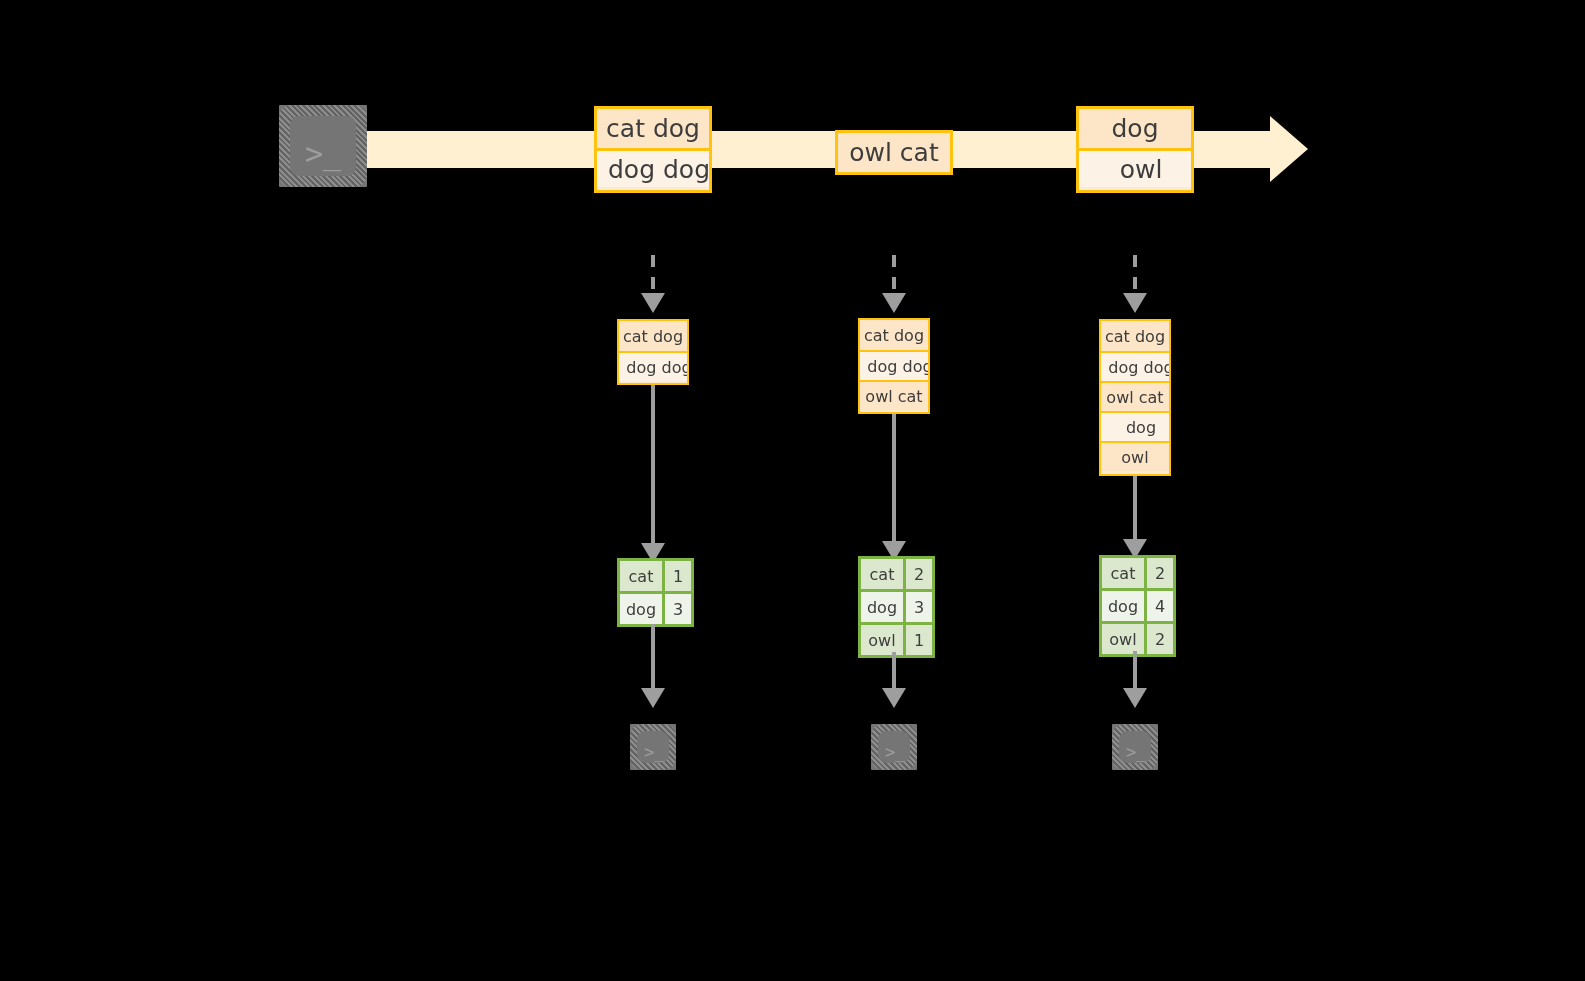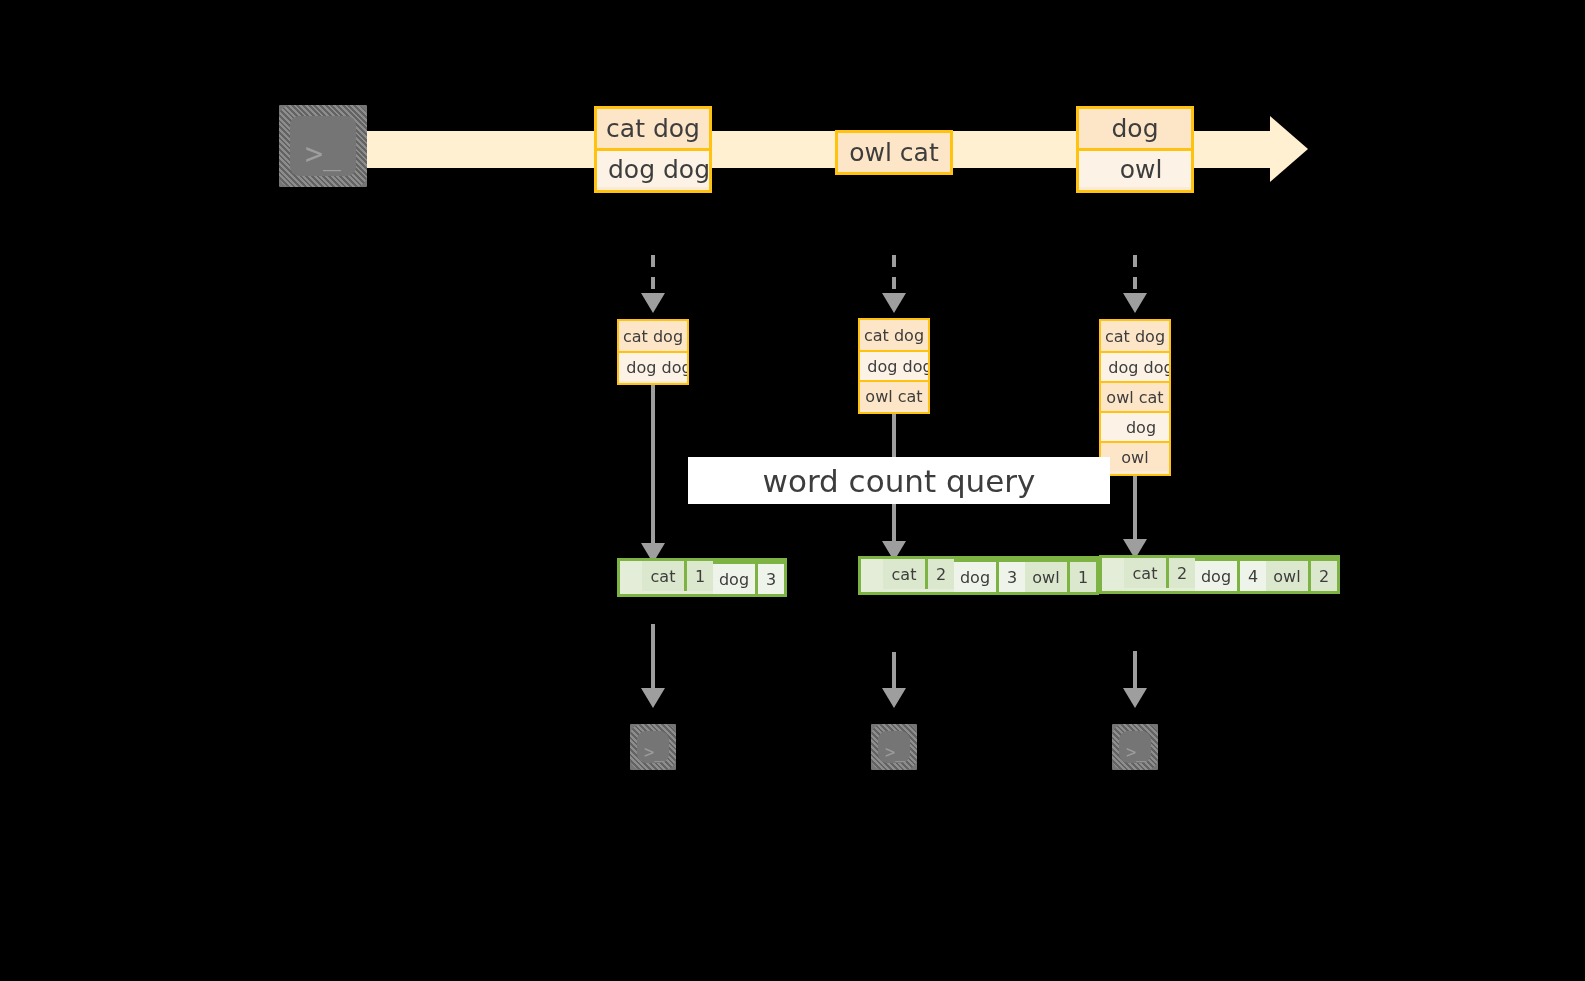--- a/index.html
+++ b/index.html
@@ -311,9 +311,6 @@
     <div class="terminal-prompt" style="left:14px; top:20px; font-size:17px;">&gt;_</div>
   </div>
 
-  <div class="query-band" style="left:688px; top:457px; width:422px; height:47px;">
-    <span>word count query</span>
-  </div>
 
 </div>
 

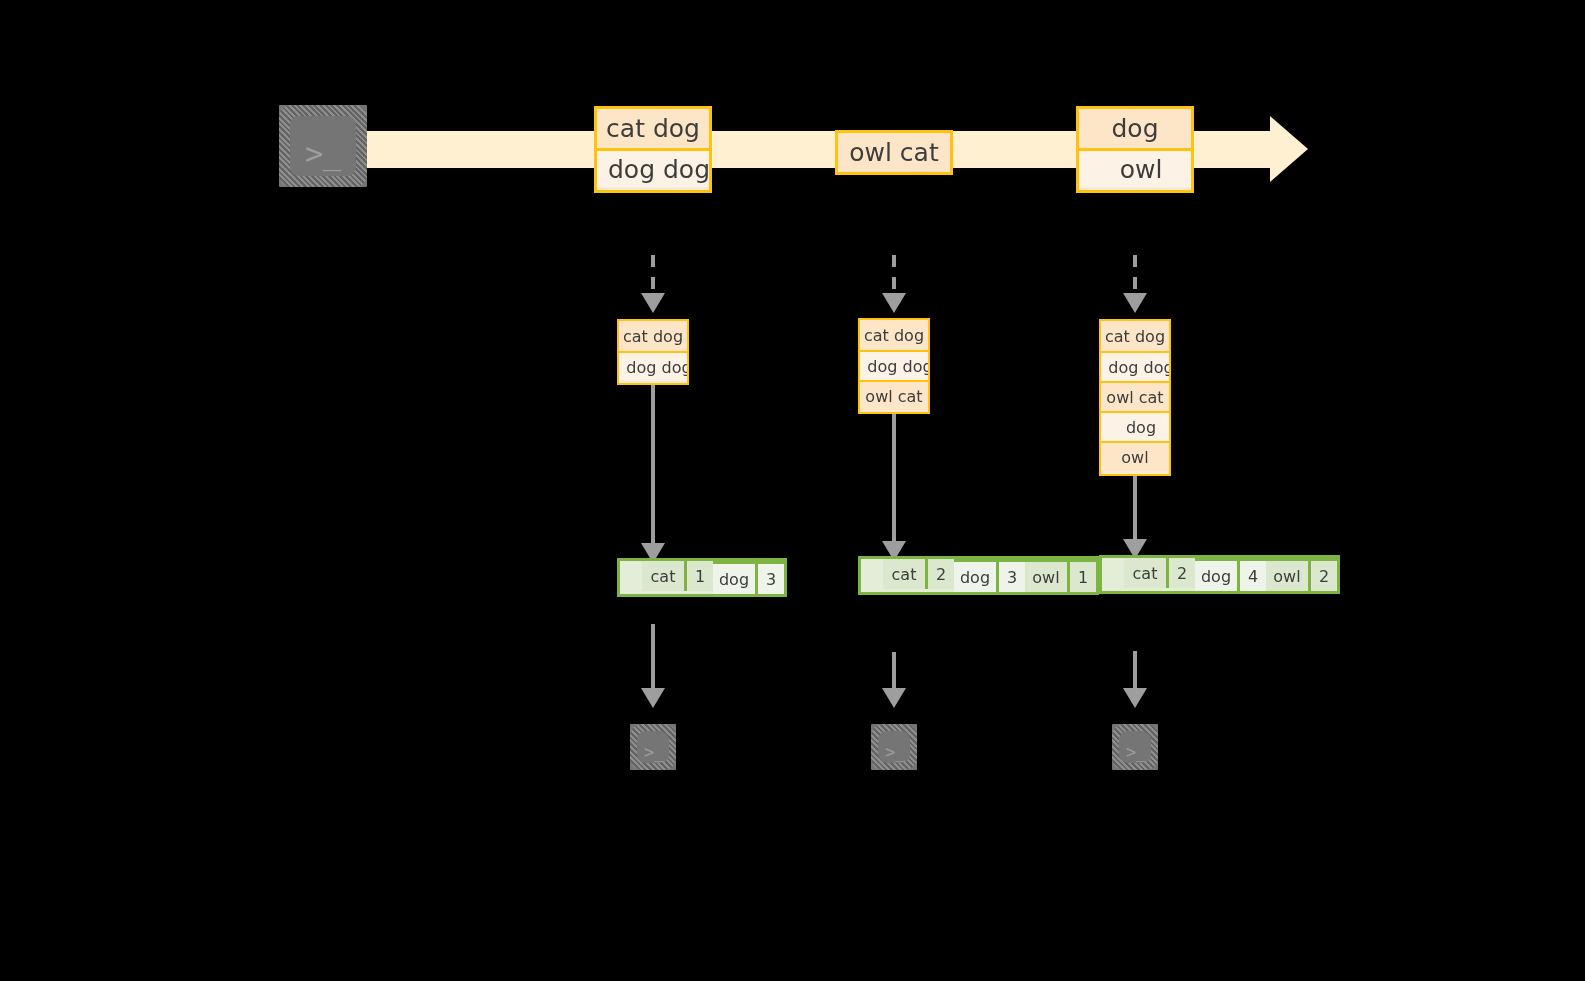--- a/index.html
+++ b/index.html
@@ -113,9 +113,8 @@
     box-sizing: border-box;
     border: 3px solid #7CB342;
     display: flex;
-    flex-direction: row;
+    flex-direction: column;
     background: #E3EDD8;
-    padding-left: 22px;
   }
   .gtable .grow {
     display: flex;

